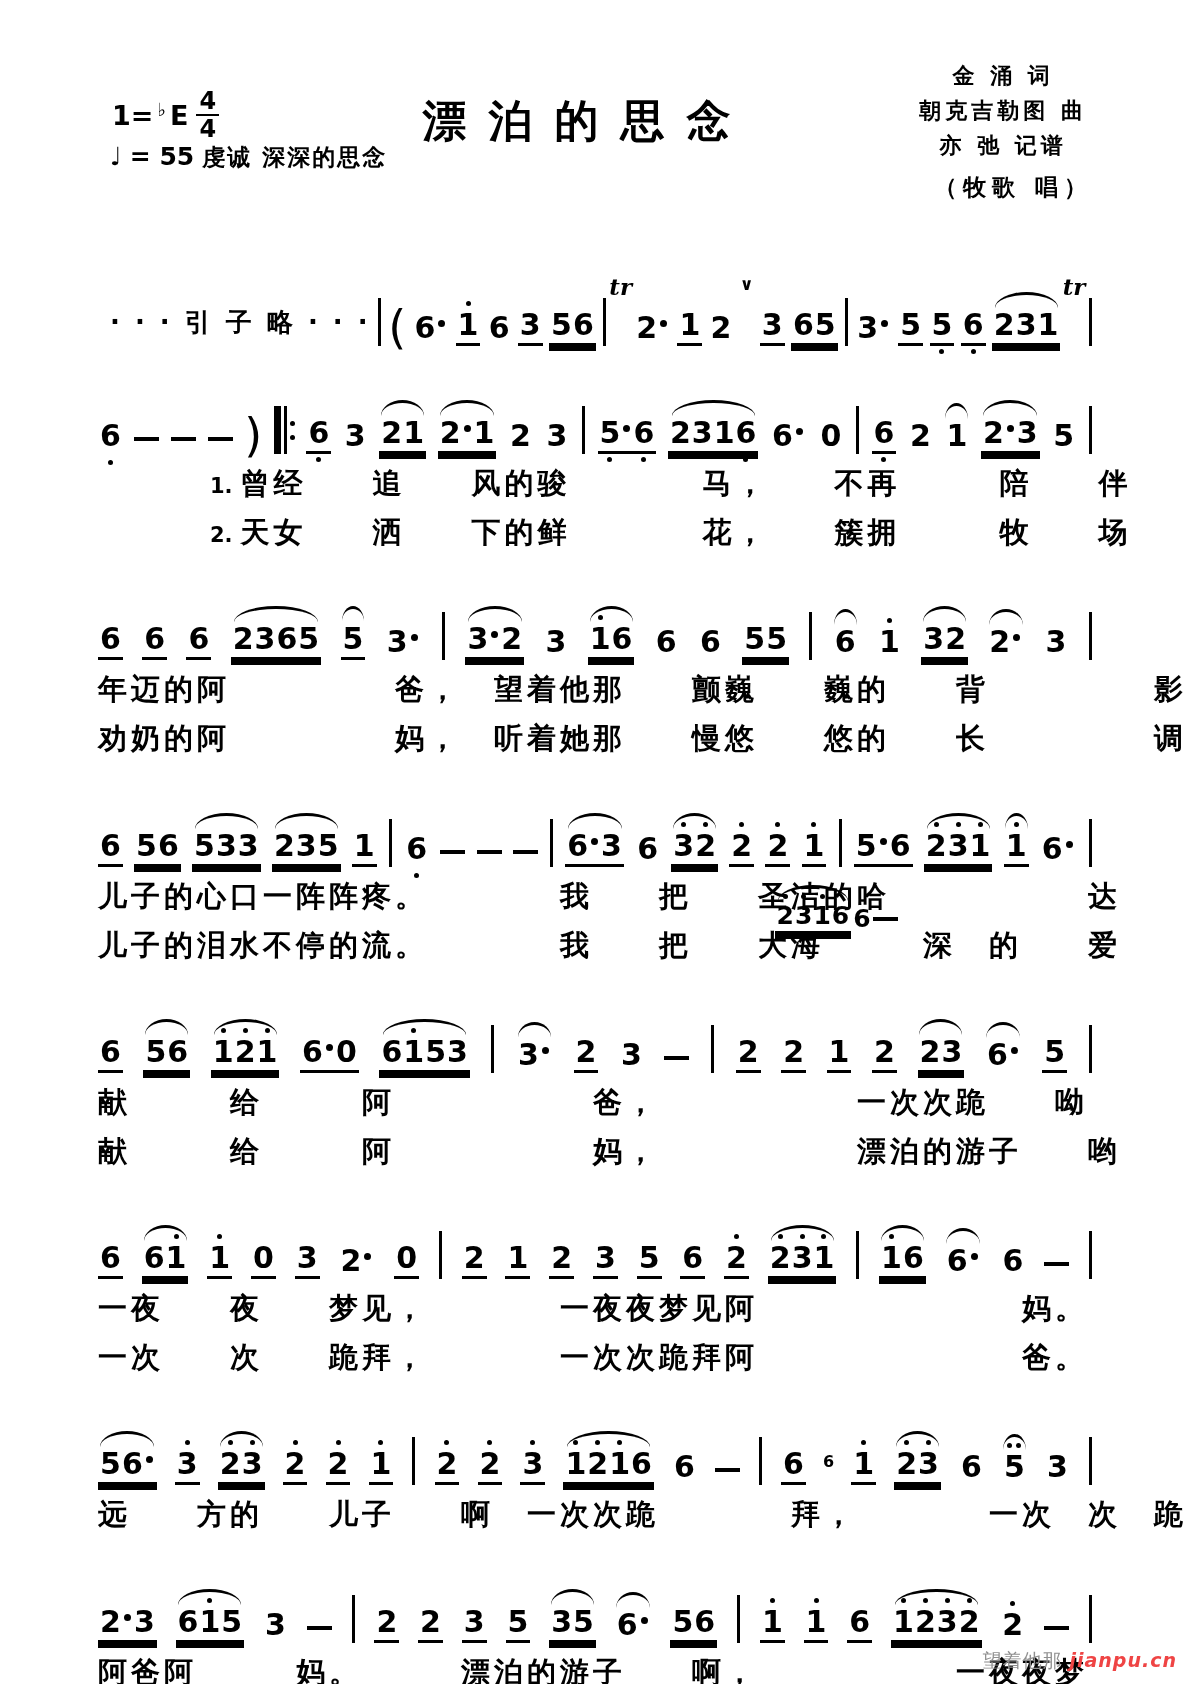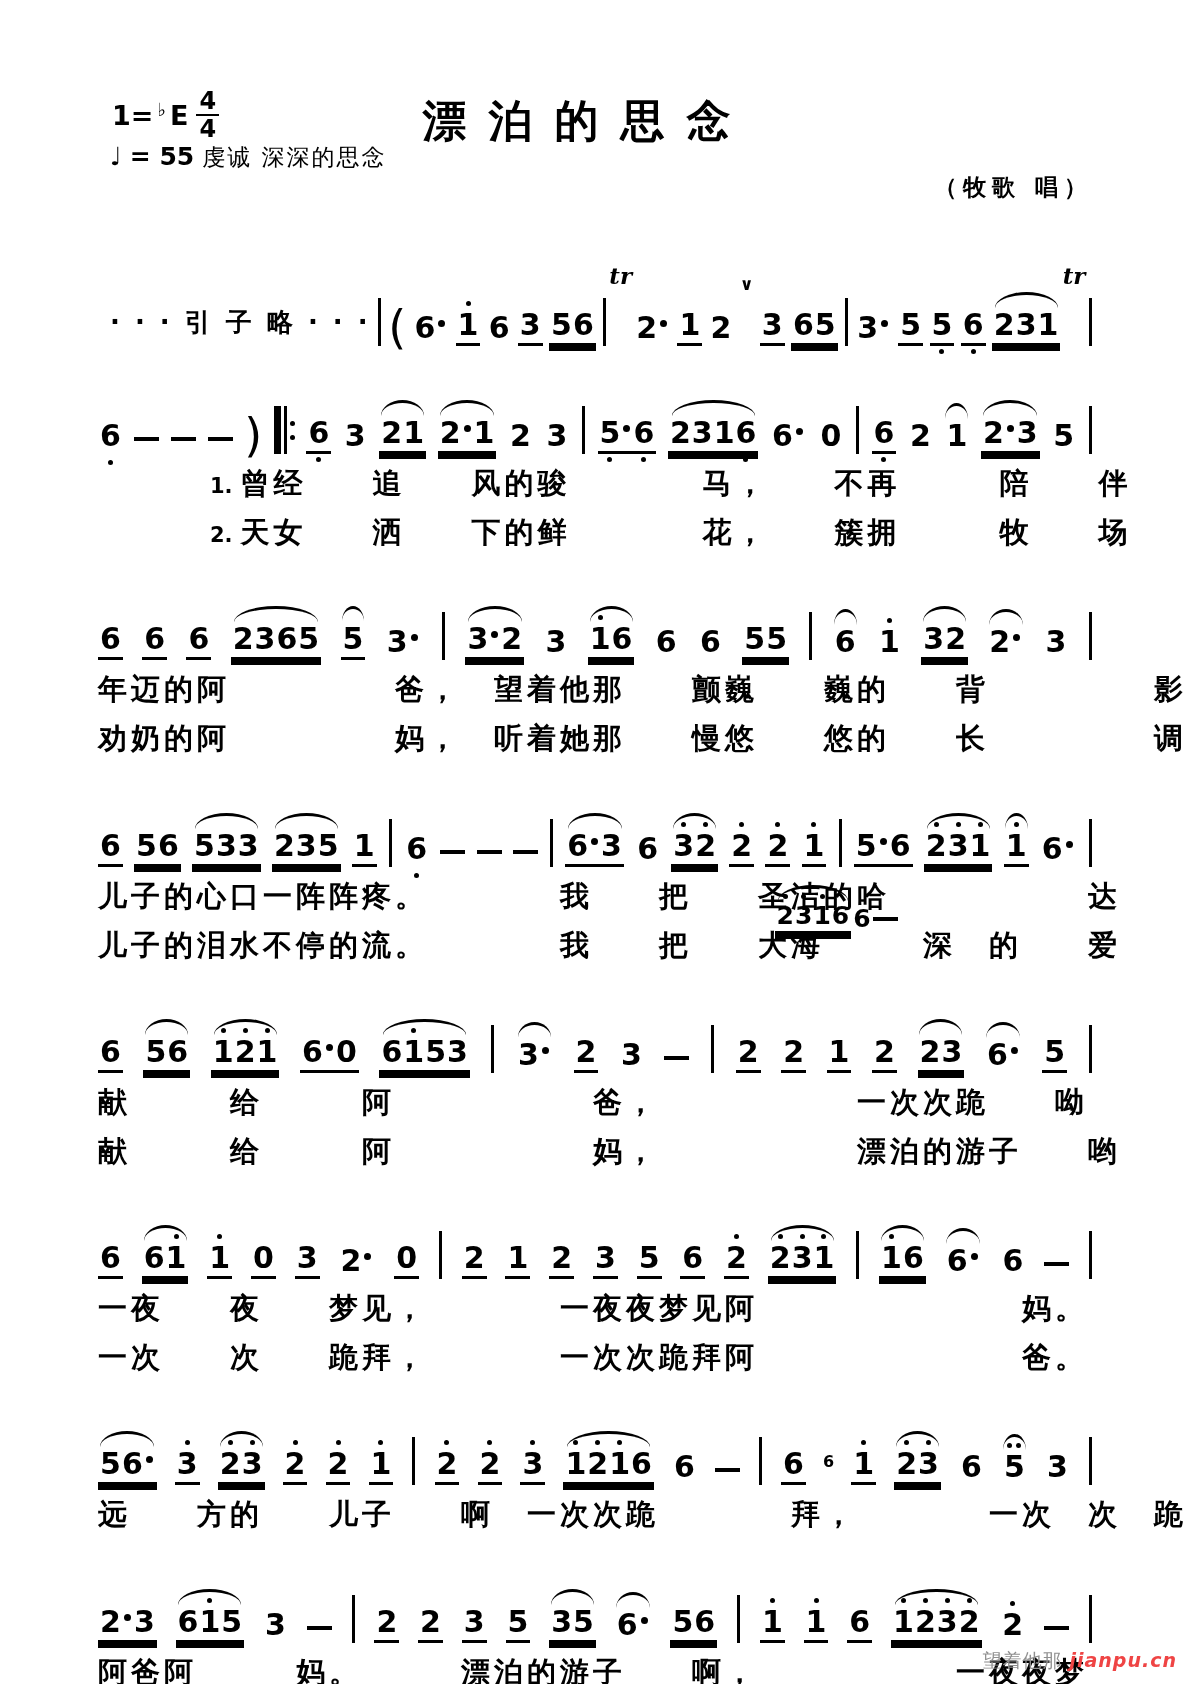--- a/index.html
+++ b/index.html
@@ -69,6 +69,11 @@
     <div id="hdr">
       <div class="title">漂泊的思念</div>
       <div class="subtitle">（牧歌 唱）</div>
+      <div class="credits">
+        <div>金  涌  词</div>
+        <div>朝克吉勒图  曲</div>
+        <div>亦  弛  记谱</div>
+      </div>
       <div class="keysig">
         <span>1=</span>
           <sup>♭</sup>

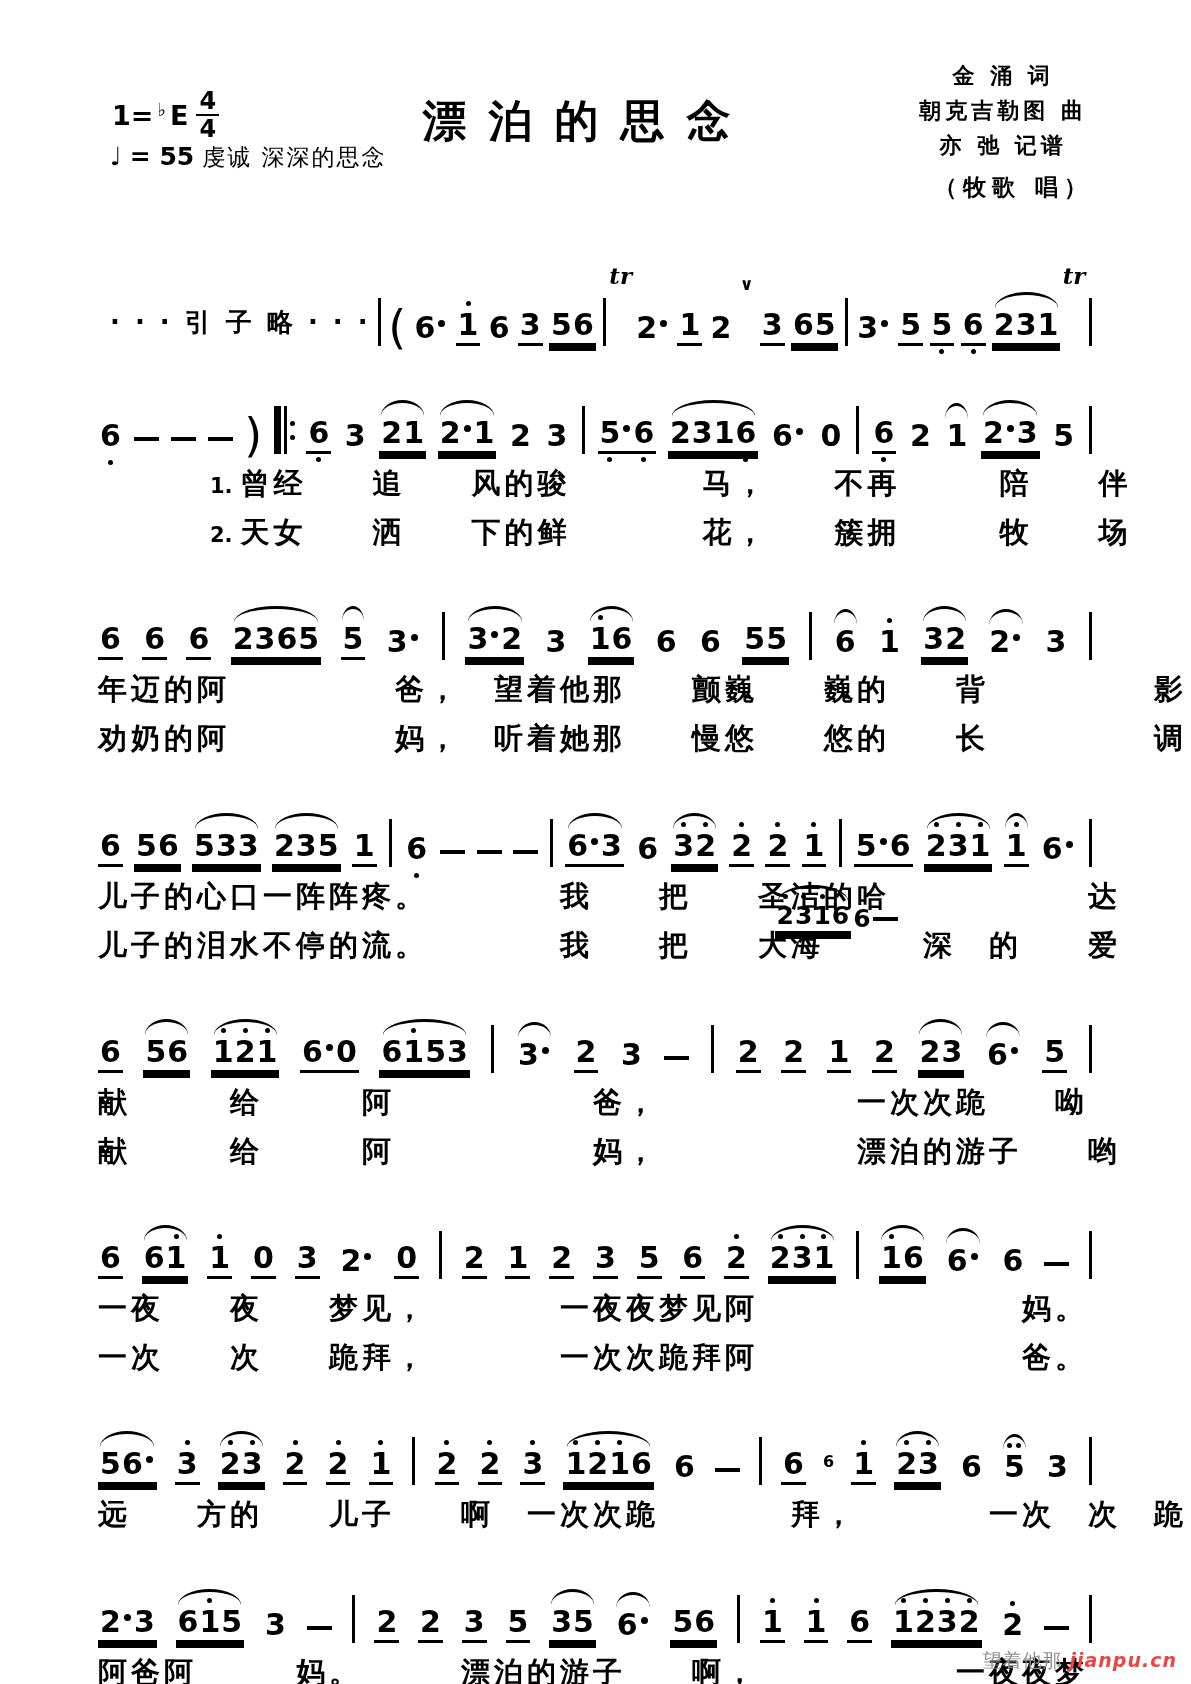--- a/index.html
+++ b/index.html
@@ -19,7 +19,7 @@
   .frac i{font-style:normal;padding:1px 3px;}
   .frac i:first-child{border-bottom:2.5px solid #000;}
   .tempo{position:absolute;left:12px;top:142px;font-size:25px;font-weight:bold;display:flex;align-items:baseline;gap:8px;}
-  .tempo .tx{font-size:23px;font-weight:400;letter-spacing:2px;}
+  .tempo .tx{font-size:23px;font-weight:700;letter-spacing:2px;}
 
   
   .system{margin:0 0 2px 0;}

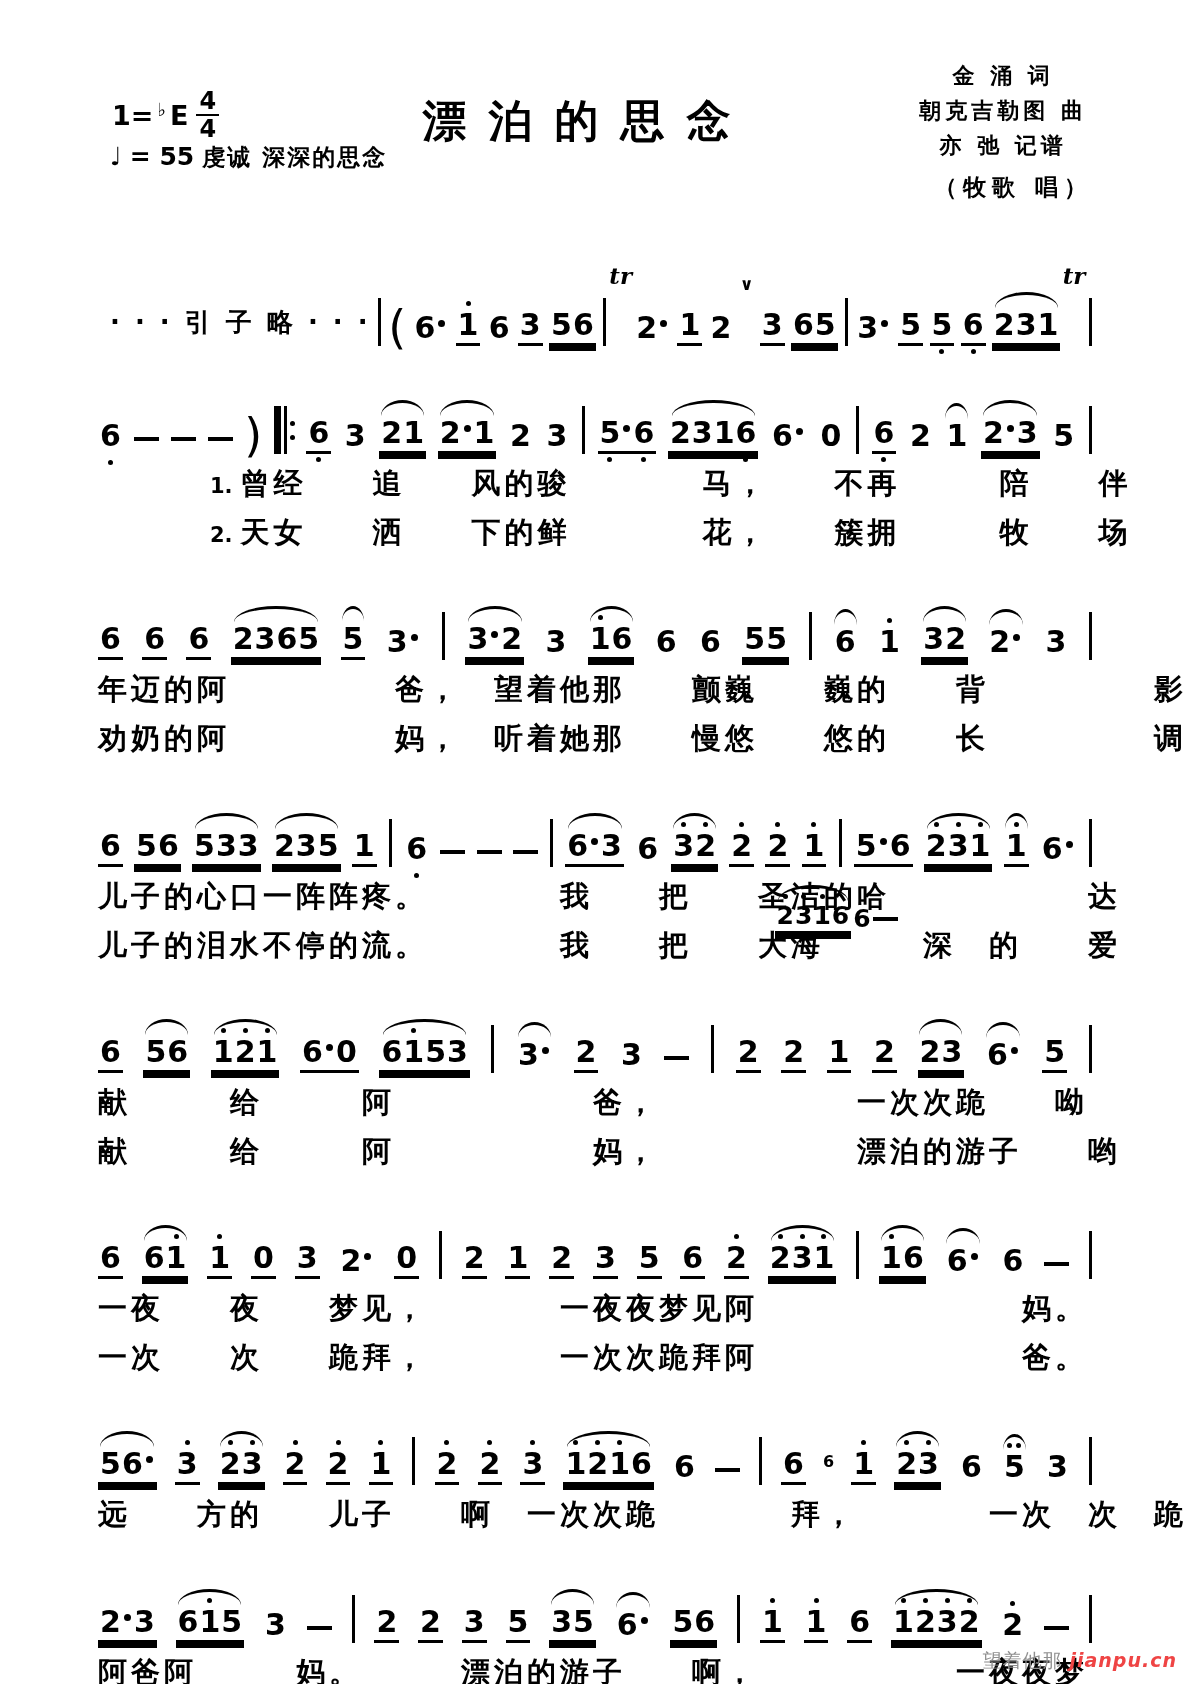--- a/index.html
+++ b/index.html
@@ -47,7 +47,7 @@
   .note.small .grp{font-size:16px;padding-bottom:1px;border-bottom-width:2px;}
   .note.small .ch{min-width:8px;}
   .ann{align-self:flex-start;}
-  .tr{font-family:"DejaVu Serif",serif;font-style:italic;font-weight:bold;font-size:23px;margin:2px -4px;}
+  .tr{font-family:"DejaVu Serif",serif;font-style:italic;font-weight:bold;font-size:23px;margin:13px -4px;}
   .vee{font-size:17px;font-weight:bold;margin-top:14px;}
 
   

